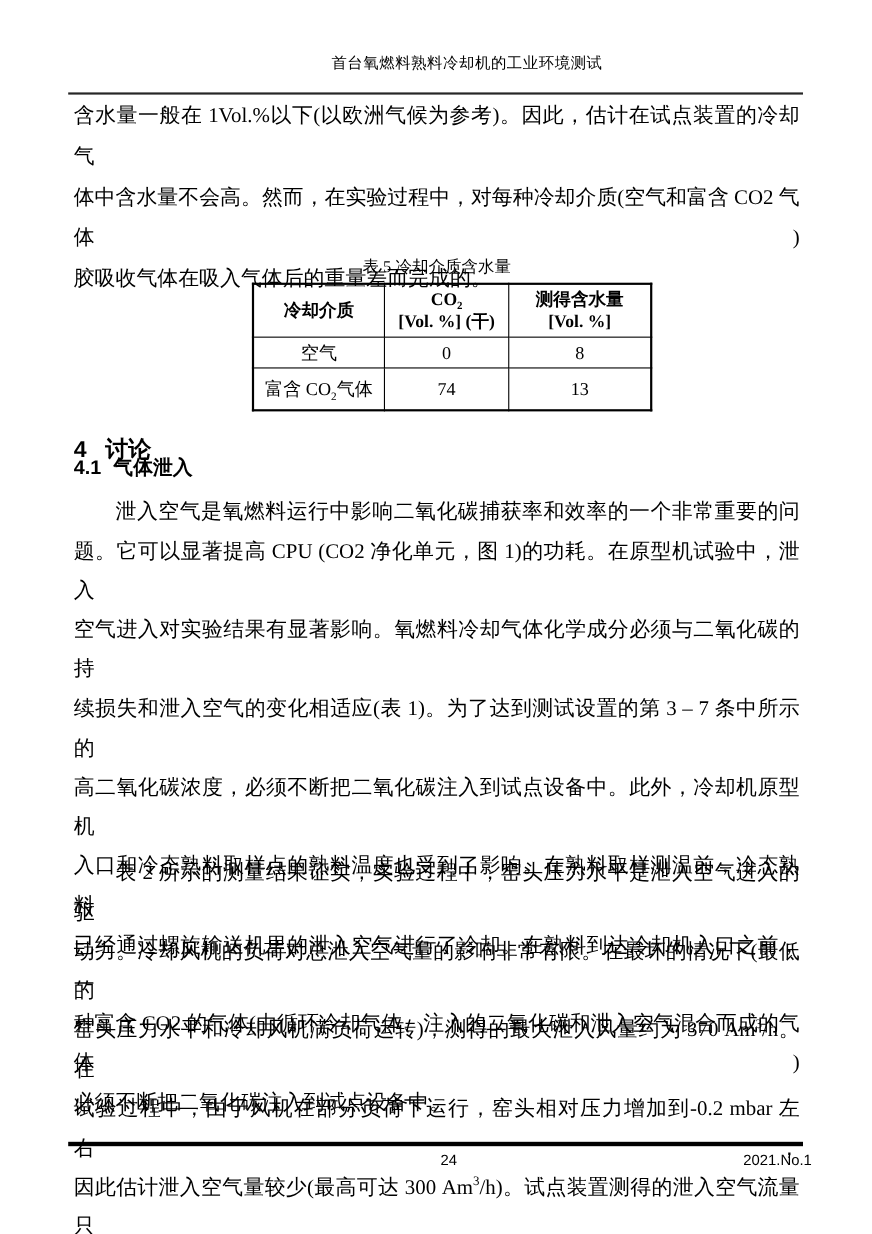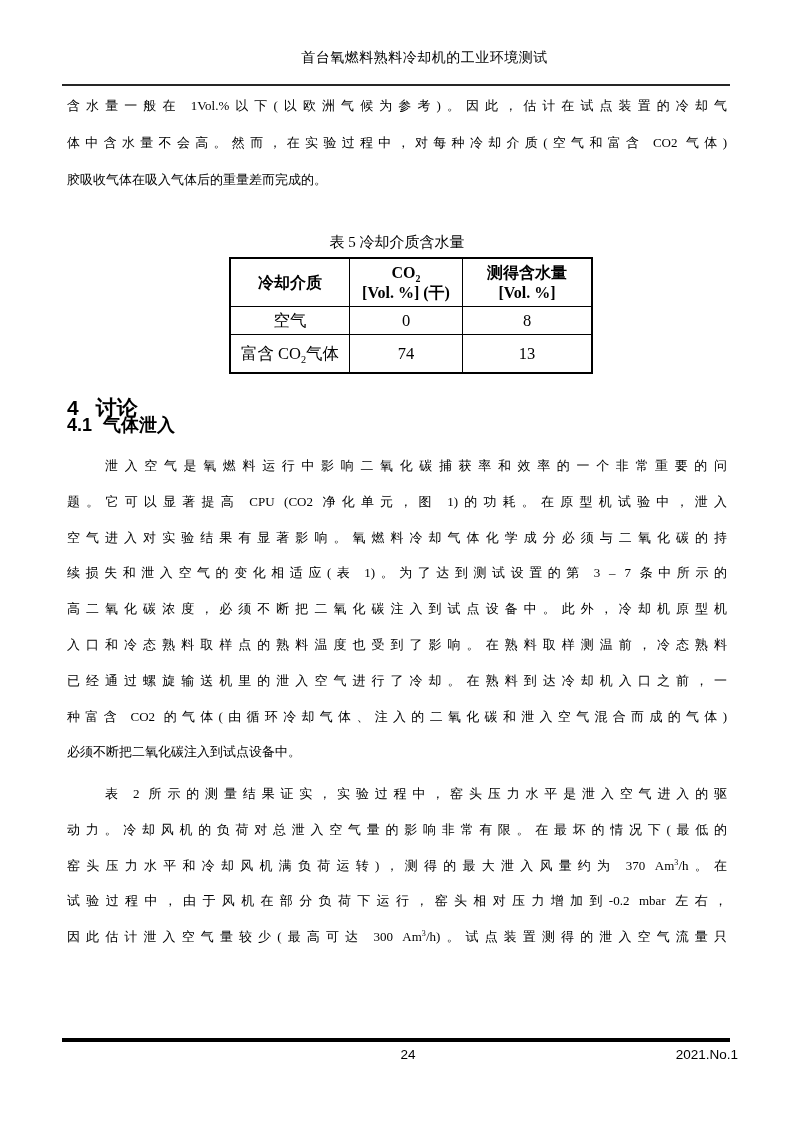--- a/index.html
+++ b/index.html
@@ -8,7 +8,7 @@
   .header-title{position:absolute;top:49px;left:0;width:100%;text-align:center;
         font-size:14px;letter-spacing:0.5px;padding-left:28px;}
   .header-rule{position:absolute;top:84px;left:62px;width:668px;height:2px;background:#262626;}
-  .para{position:absolute;left:67px;width:660px;font-size:13px;}
+  .para{position:absolute;left:67px;width:660px;font-size:19px;}
   #para1{top:87px;line-height:37px;}
   #para2{top:448px;line-height:35.8px;}
   #para3{top:776px;line-height:35.8px;}

